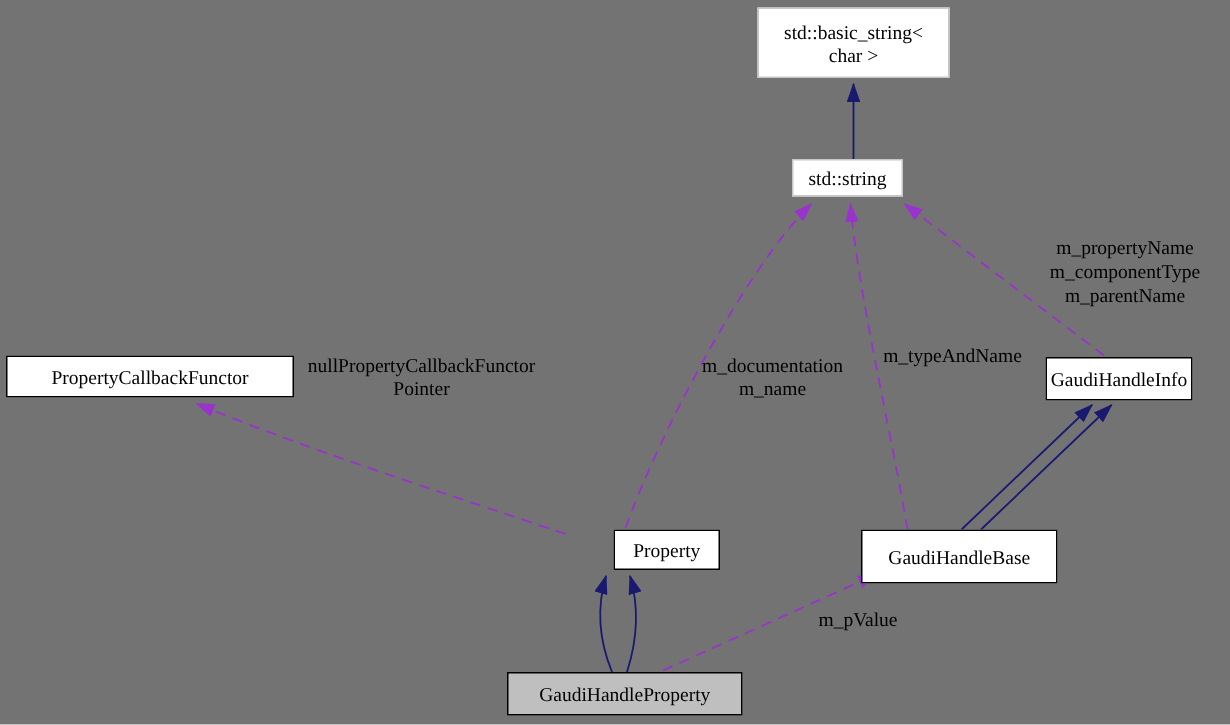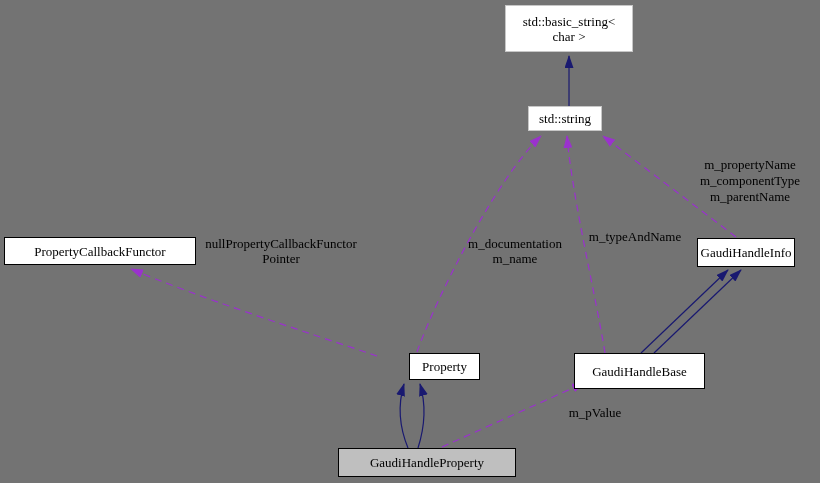--- a/index.html
+++ b/index.html
@@ -95,7 +95,7 @@
 m_componentType
 m_parentName</div>
 
-  <div class="edge-label" style="left:564px; top:405px; width:62px;">m_pValue</div>
+  <div class="edge-label" style="left:541px; top:405px; width:62px;">m_pValue</div>
 
 </div>
 

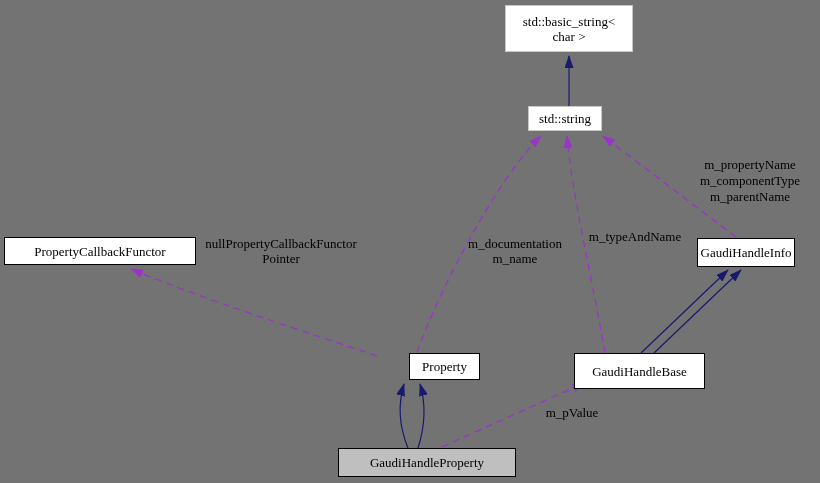--- a/index.html
+++ b/index.html
@@ -80,7 +80,7 @@
 
   <div class="node" style="left:574px; top:353px; width:131px; height:36px;">GaudiHandleBase</div>
 
-  <div class="node selected" style="left:338px; top:448px; width:178px; height:29px;">GaudiHandleProperty</div>
+  <div class="node selected" style="left:338px; top:448px; width:157px; height:29px;">GaudiHandleProperty</div>
 
   <div class="edge-label" style="left:186px; top:236px; width:190px;">nullPropertyCallbackFunctor
 Pointer</div>

